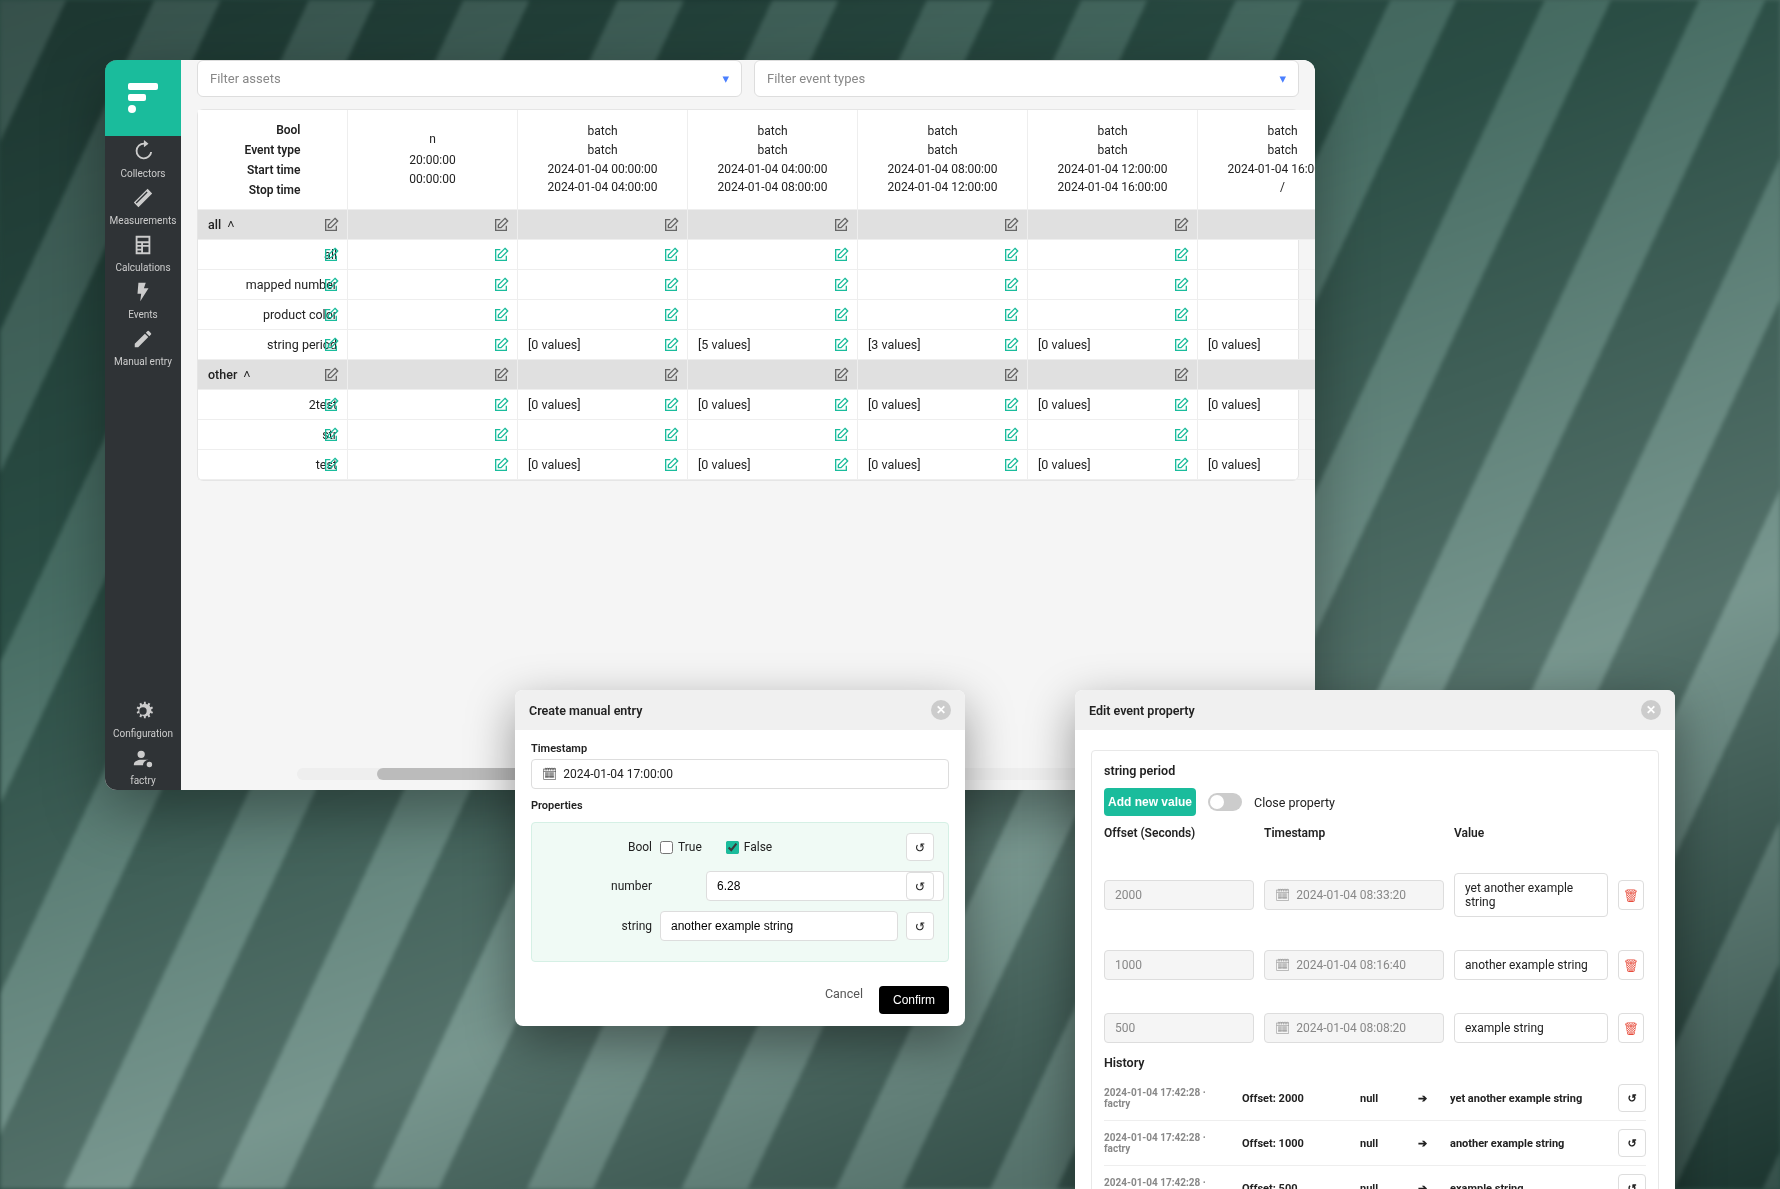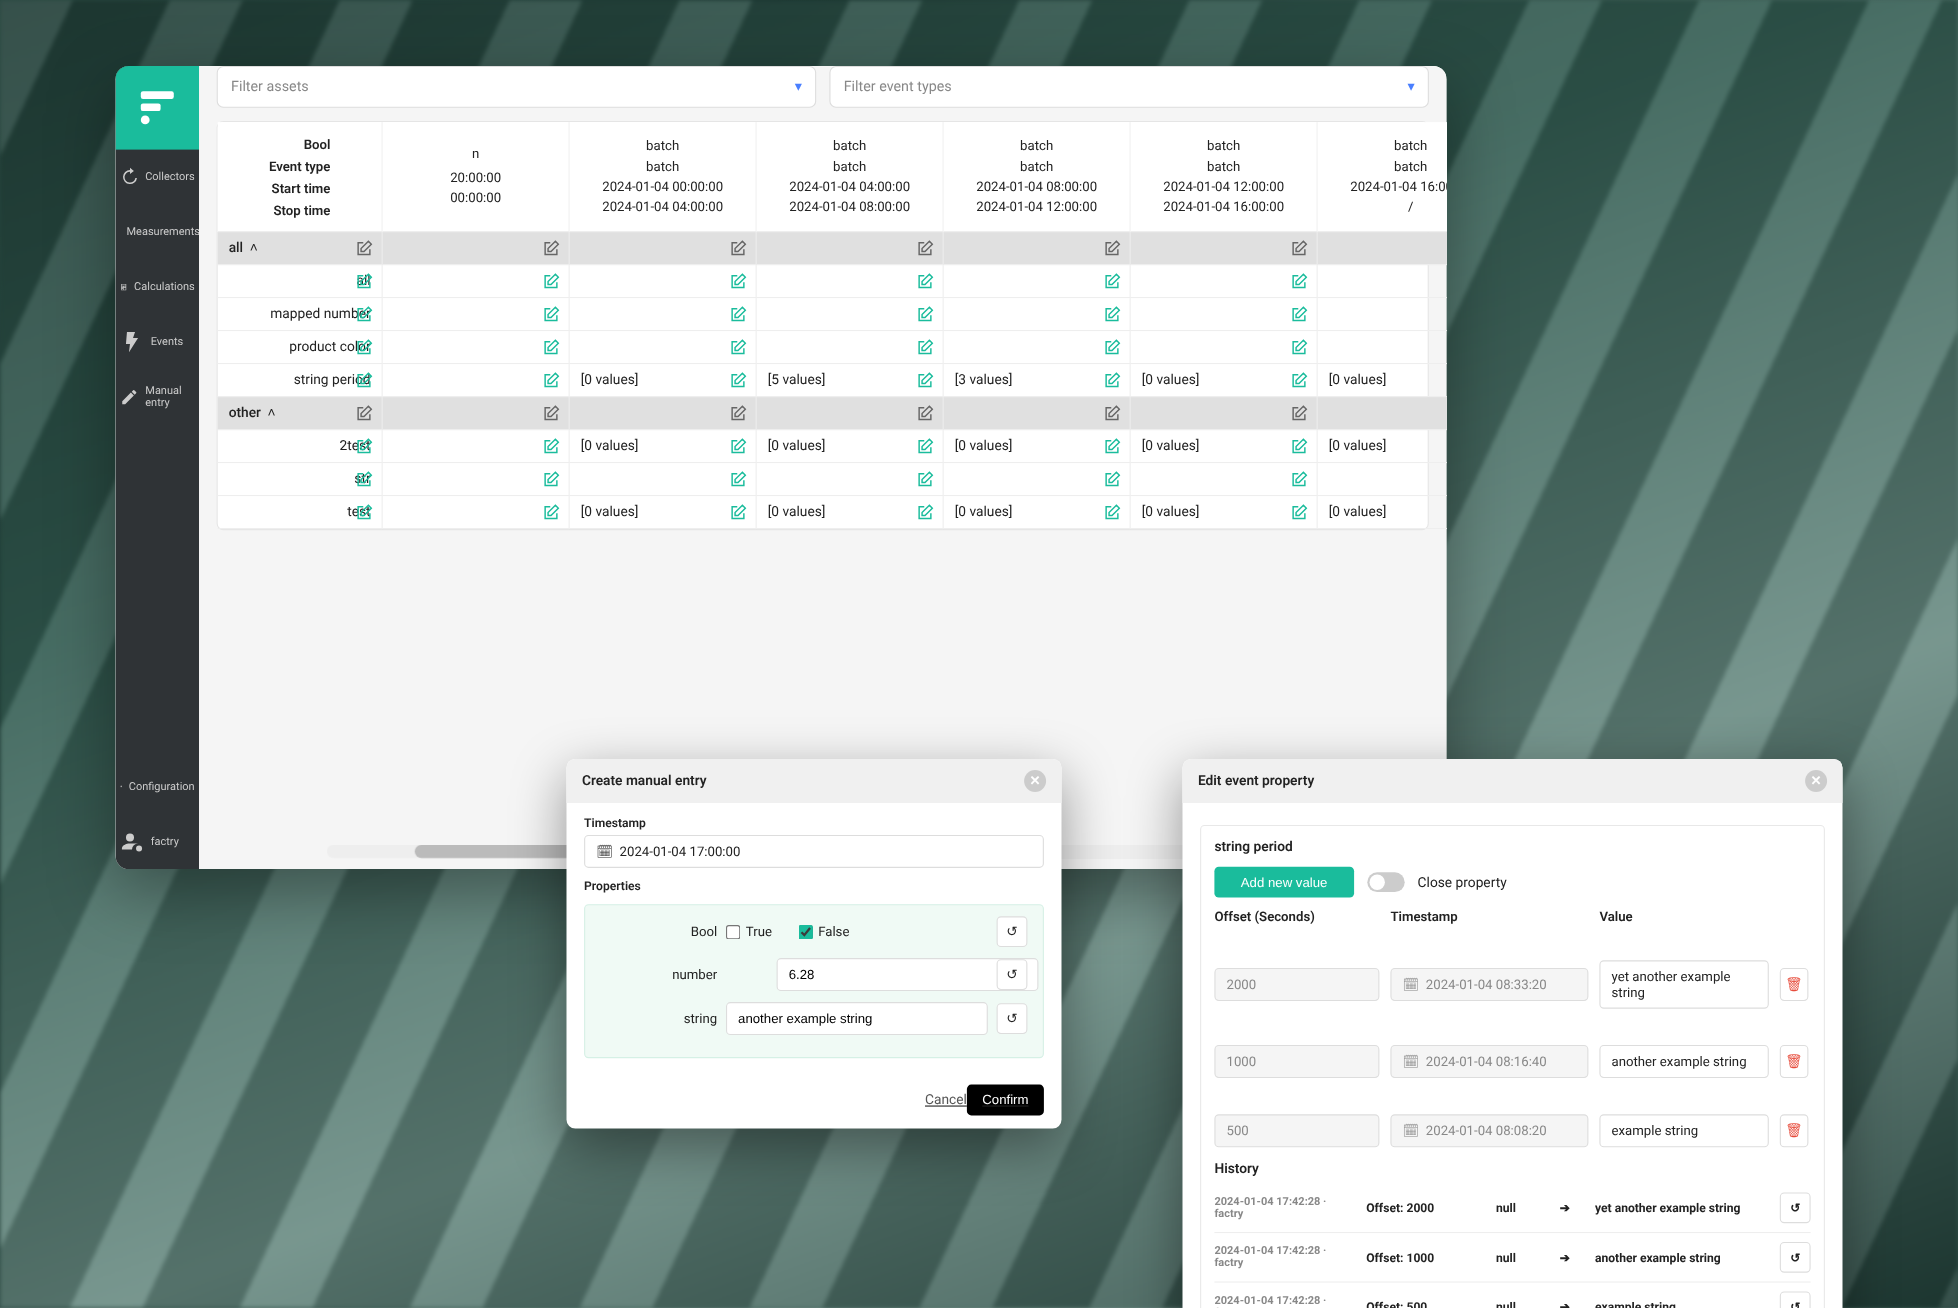--- a/index.html
+++ b/index.html
@@ -46,8 +46,8 @@
 .logo .bar2 { width: 18px; height: 7px; background: #fff; border-radius: 2px; margin-right: 12px; }
 .logo .dot { width: 8px; height: 8px; background: #fff; border-radius: 50%; margin-right: 22px; }
 .nav-item {
-  width: 76px; padding: 14px 4px;
-  display: flex; flex-direction: row; align-items: center; gap: 6px;
+  width: 76px; padding: 4px 4px;
+  display: flex; flex-direction: column; align-items: center; gap: 6px;
   cursor: pointer;
 }
 .nav-item svg { width: 22px; height: 22px; fill: currentColor; }

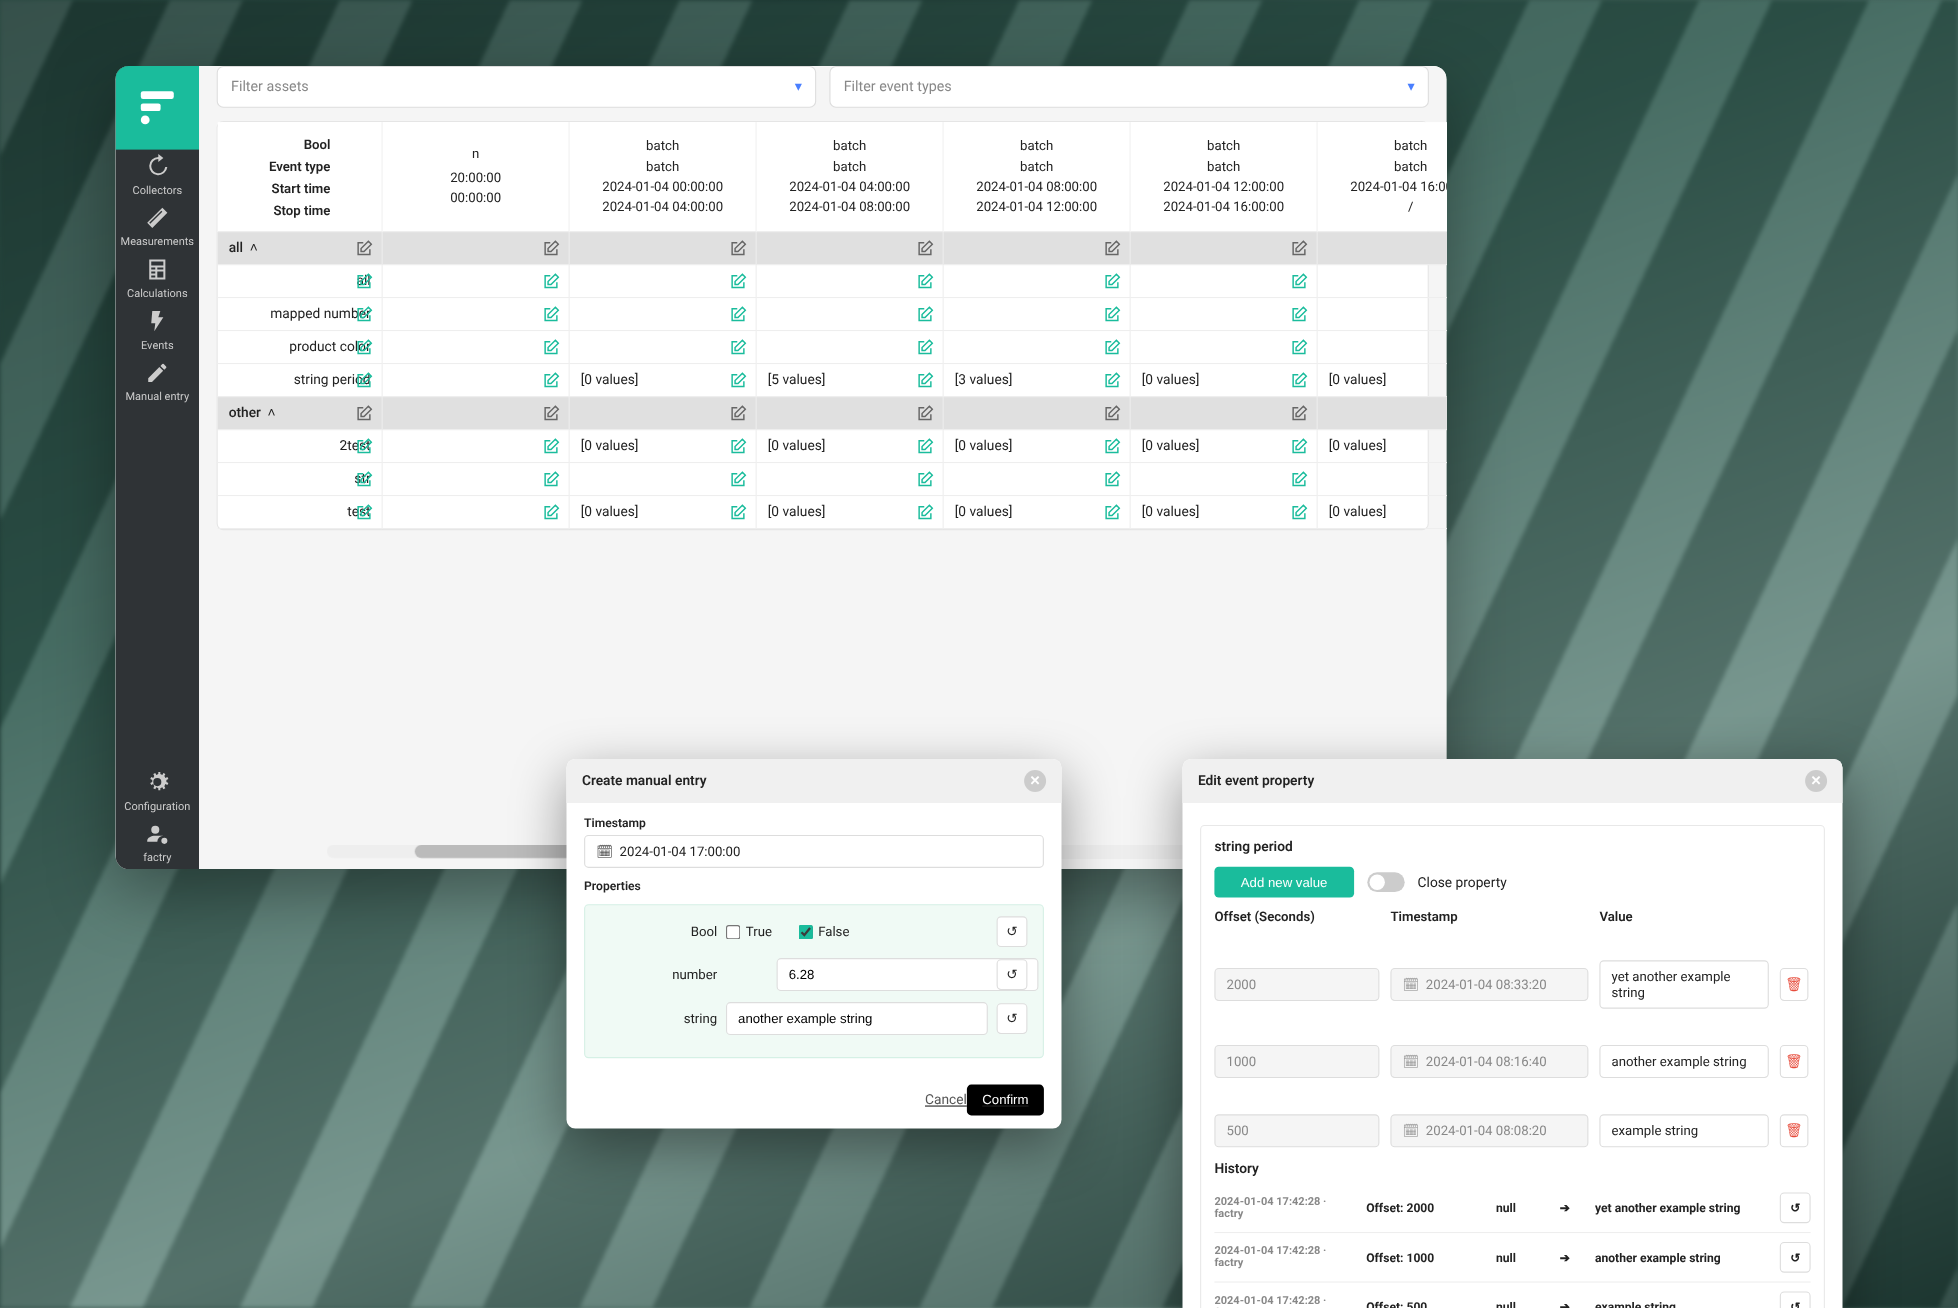--- a/index.html
+++ b/index.html
@@ -174,8 +174,8 @@
   left: 515px; top: 690px; width: 450px;
 }
 .add-val-btn {
-  background: #1abc9c; color: #fff; border-radius: 4px; padding: 7px 24px;
-  cursor: pointer; border: none; font-size: 12px;
+  background: #1abc9c; color: #fff; border-radius: 4px; padding: 7px 4px;
+  cursor: pointer; border: none; font-size: 12px; font-weight: bold;
 }
 .toggle-pill {
   width: 34px; height: 18px; border-radius: 10px; background: #ccc;

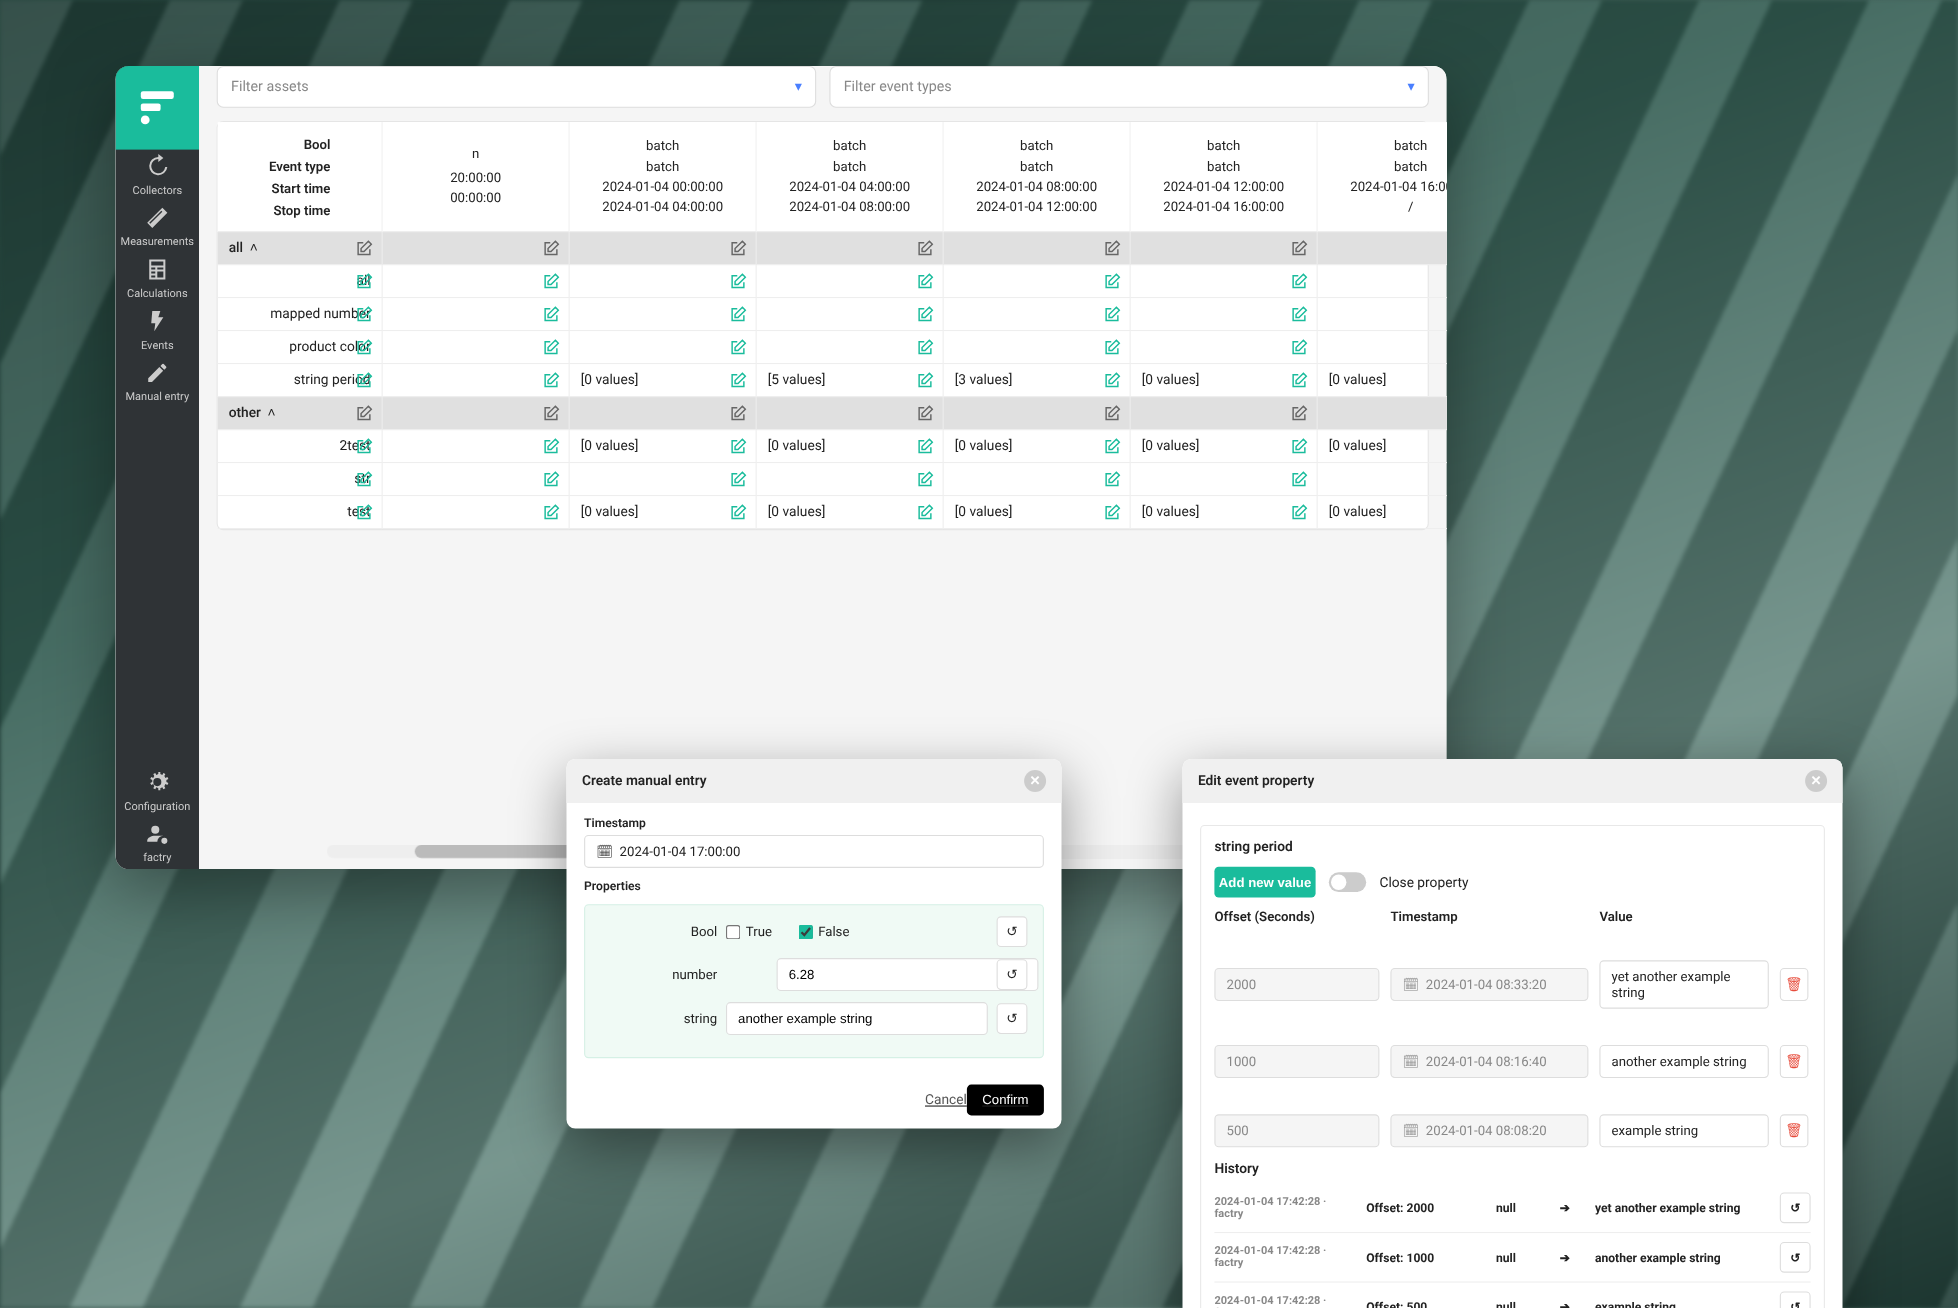--- a/index.html
+++ b/index.html
@@ -136,9 +136,7 @@
 }
 .panel-body { padding: 12px 16px; }
 .panel-foot {
-  padding: 12px 16px; display: flex; justify-content: flex-end; 
-  align-items: center;
-  text-decoration: underline;
+  padding: 12px 16px; display: flex; justify-content: flex-end; gap: 16px;
 }
 .btn-confirm {
   background: #000000; color: #fff; border-radius: 4px; padding: 7px 14px;

